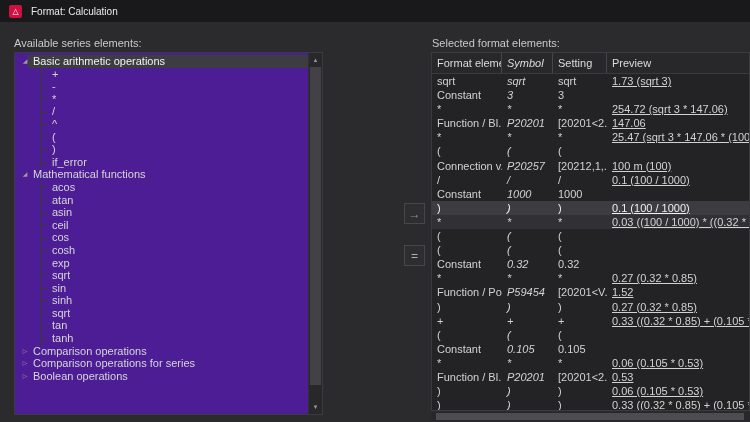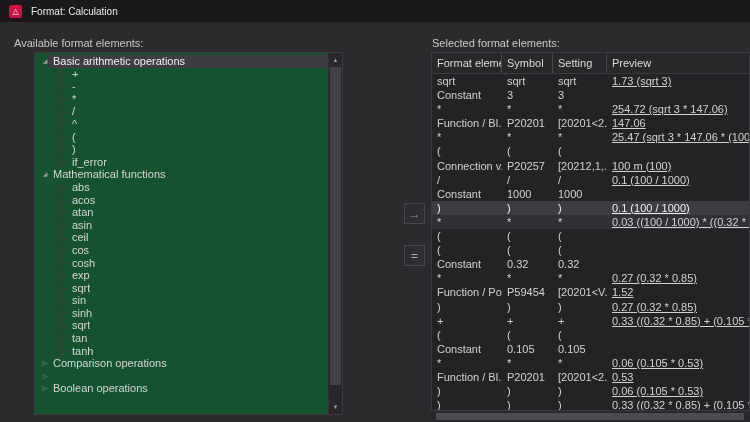--- a/index.html
+++ b/index.html
@@ -75,7 +75,7 @@
   <div class="title">Format: Calculation</div>
 </div>
 
-<div class="section-label" id="label-left">Available format elements:</div>
+<div class="section-label" id="label-left">Available series elements:</div>
 <div class="section-label" id="label-right">Selected format elements:</div>
 
 <div class="panel-left">

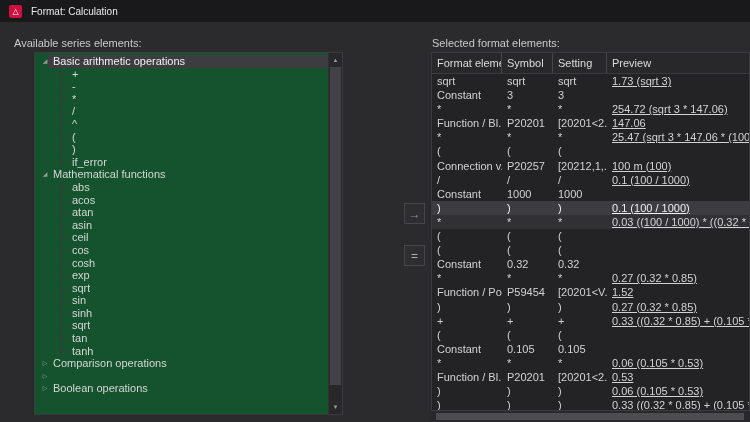--- a/index.html
+++ b/index.html
@@ -20,8 +20,8 @@
   #label-right{left:432px;}
 
   
-  .panel-left{position:absolute;left:14px;top:52px;width:309px;height:363px;background:#14532d;
-    border:1px solid #3a3a3f;box-sizing:border-box;overflow:hidden;margin-left:20px;}
+  .panel-left{position:absolute;left:14px;top:52px;width:309px;height:363px;background:#4c1d95;
+    border:1px solid #3a3a3f;box-sizing:border-box;overflow:hidden;}
   .tree{position:absolute;left:0;top:0;right:13px;bottom:0;overflow:hidden;padding-top:2px;}
   .tree-row{position:relative;height:12.6px;line-height:12.6px;font-size:11px;color:#d6d6d6;
     white-space:nowrap;display:flex;align-items:center;}

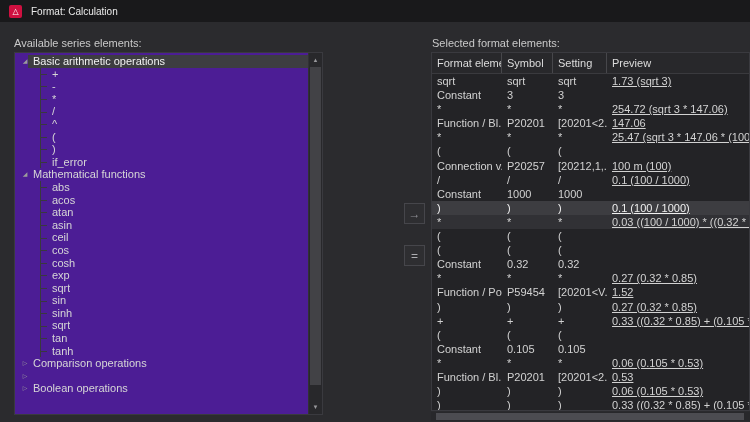--- a/index.html
+++ b/index.html
@@ -58,7 +58,7 @@
   .trow{display:flex;height:14.1px;}
   .tcell{font-size:11px;color:#d2d2d2;line-height:14px;padding-left:5px;box-sizing:border-box;
     flex:none;white-space:nowrap;overflow:hidden;}
-  .c0{width:70px;} .c1{width:51px;} .c2{width:54px;} .tcell.c3{flex:1 1 auto;text-decoration:underline;}
+  .c0{width:70px;} .c1{width:51px;font-style:italic;} .c2{width:54px;} .tcell.c3{flex:1 1 auto;text-decoration:underline;}
   .trow.selected{background:#3d3d41;}
   .trow.selected .tcell{color:#f0f0f0;}
   .trow.highlight{background:#313135;}

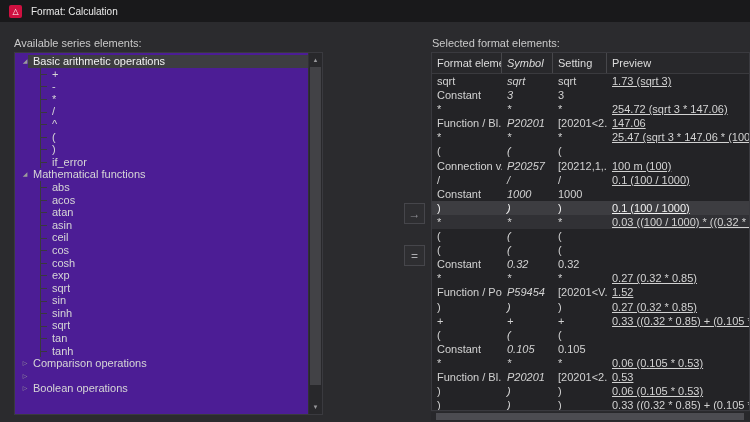--- a/index.html
+++ b/index.html
@@ -113,9 +113,6 @@
         <span class="tree-label">Mathematical functions</span>
       </div>
       <div class="tree-row child">
-        <span class="tree-label">abs</span>
-      </div>
-      <div class="tree-row child">
         <span class="tree-label">acos</span>
       </div>
       <div class="tree-row child">

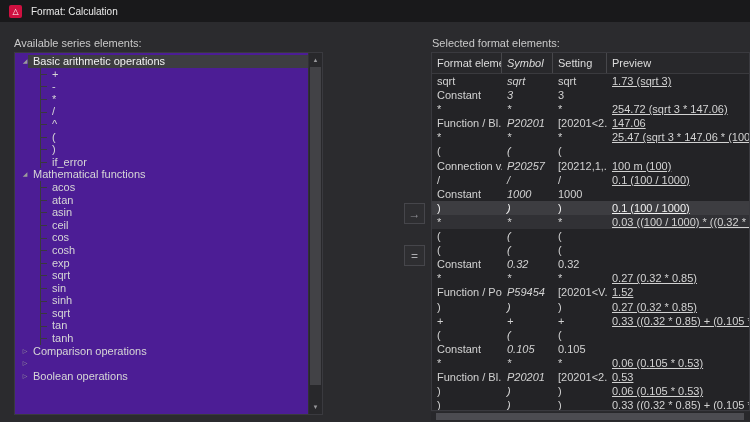--- a/index.html
+++ b/index.html
@@ -157,6 +157,7 @@
       </div>
       <div class="tree-row">
         <span class="twisty">▷</span>
+        <span class="tree-label">Comparison operations for series</span>
       </div>
       <div class="tree-row">
         <span class="twisty">▷</span>

